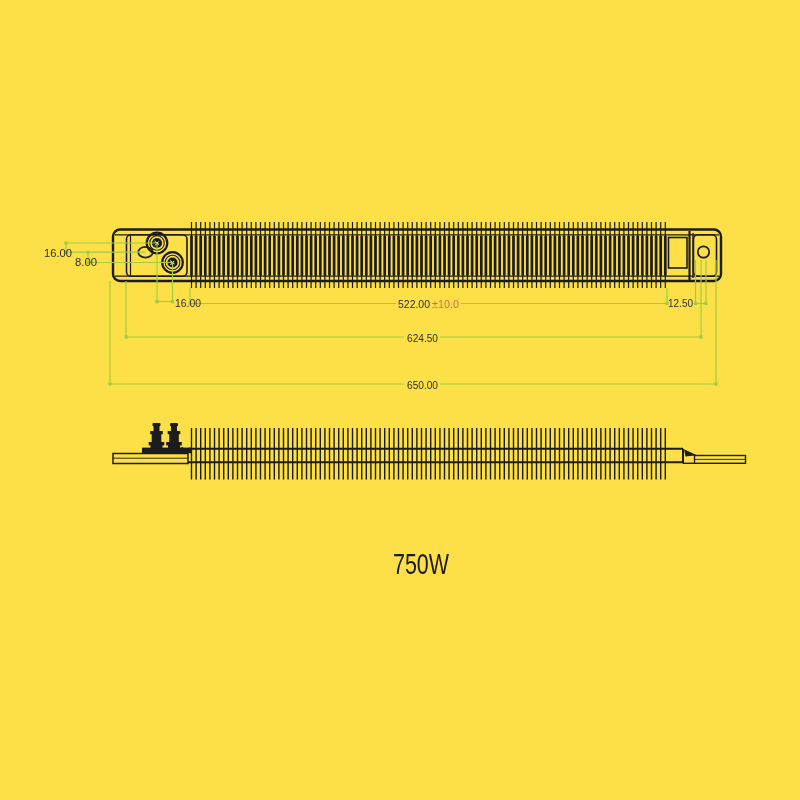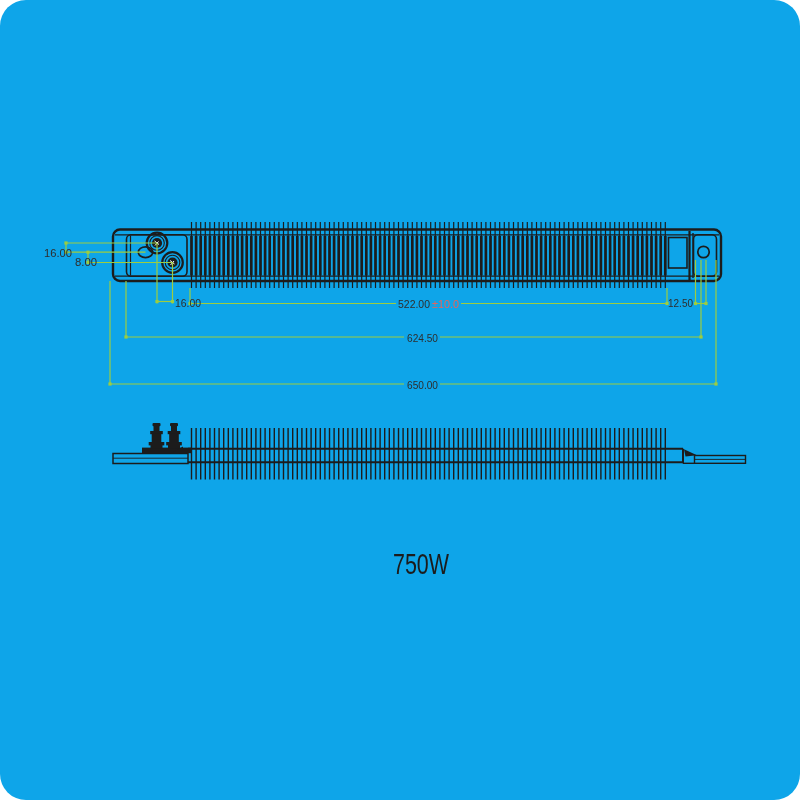--- a/index.html
+++ b/index.html
@@ -12,10 +12,9 @@
   .page{
     position:relative;
     width:800px;height:800px;
-    background:#0ea5e9;
+    background:#fde047;
     overflow:hidden;
     font-family:"Liberation Sans", sans-serif;
-    border-radius:26px;
   }
   svg{display:block;}
   .blk{stroke:var(--line);fill:none;stroke-linecap:butt;}

